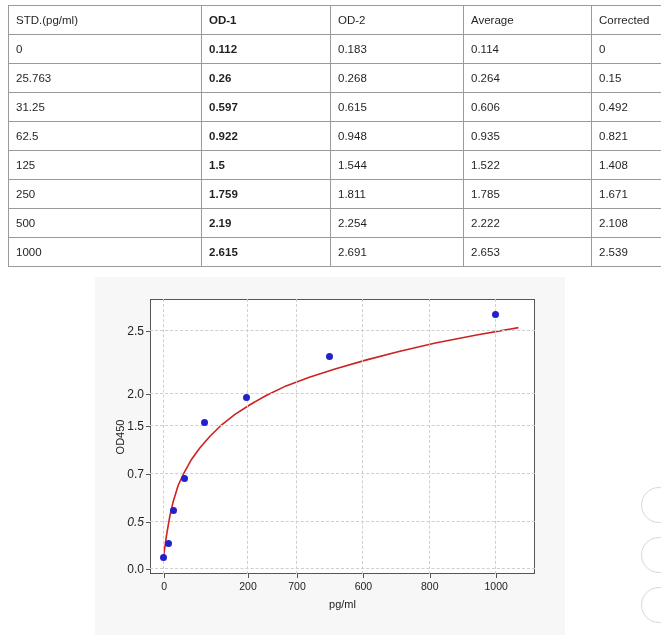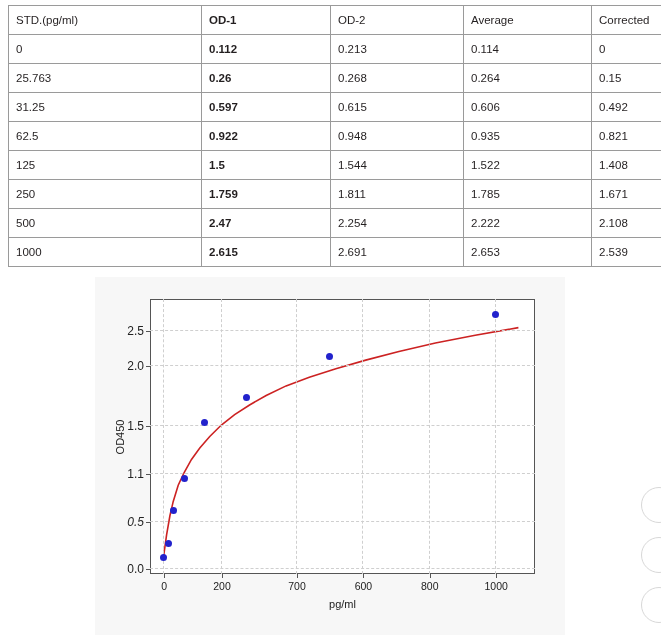--- a/index.html
+++ b/index.html
@@ -183,7 +183,7 @@
       <tr>
         <td>0</td>
         <td>0.112</td>
-        <td>0.213</td>
+        <td>0.183</td>
         <td>0.114</td>
         <td>0</td>
       </tr>

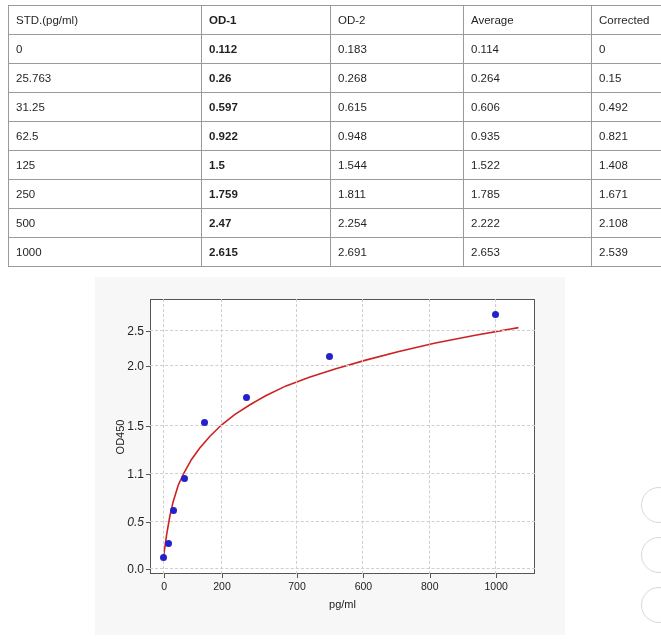--- a/index.html
+++ b/index.html
@@ -224,7 +224,7 @@
       </tr>
       <tr>
         <td>500</td>
-        <td>2.47</td>
+        <td>2.19</td>
         <td>2.254</td>
         <td>2.222</td>
         <td>2.108</td>

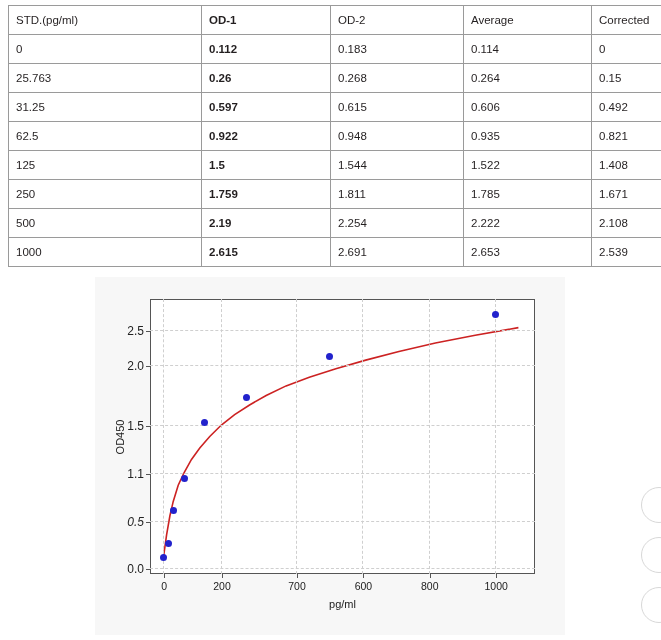--- a/index.html
+++ b/index.html
@@ -264,7 +264,7 @@
         <span class="ytick-label">1.5</span>
         <span class="ytick-mark"></span>
       </div>
-      <div class="gridline-h" style="top: 66px;">
+      <div class="gridline-h" style="top: 94px;">
         <span class="ytick-label">2.0</span>
         <span class="ytick-mark"></span>
       </div>

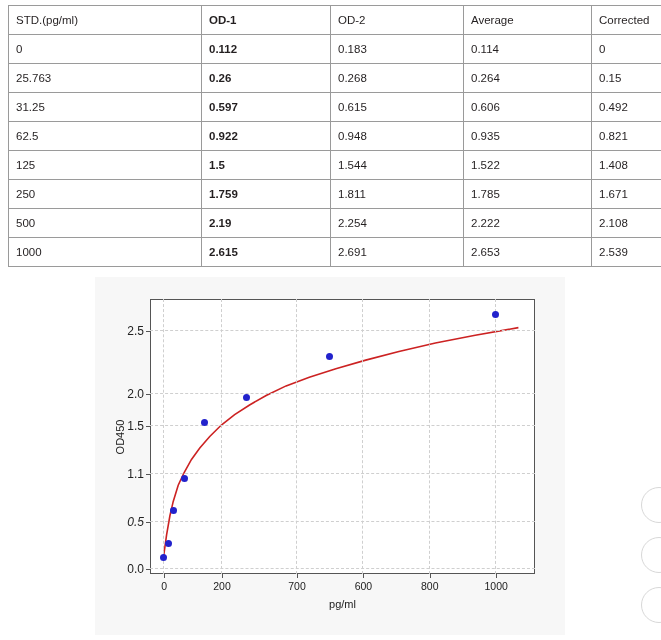--- a/index.html
+++ b/index.html
@@ -257,7 +257,7 @@
         <span class="ytick-mark"></span>
       </div>
       <div class="gridline-h" style="top: 173.785px;">
-        <span class="ytick-label">1.1</span>
+        <span class="ytick-label">0.7</span>
         <span class="ytick-mark"></span>
       </div>
       <div class="gridline-h" style="top: 126.042px;">

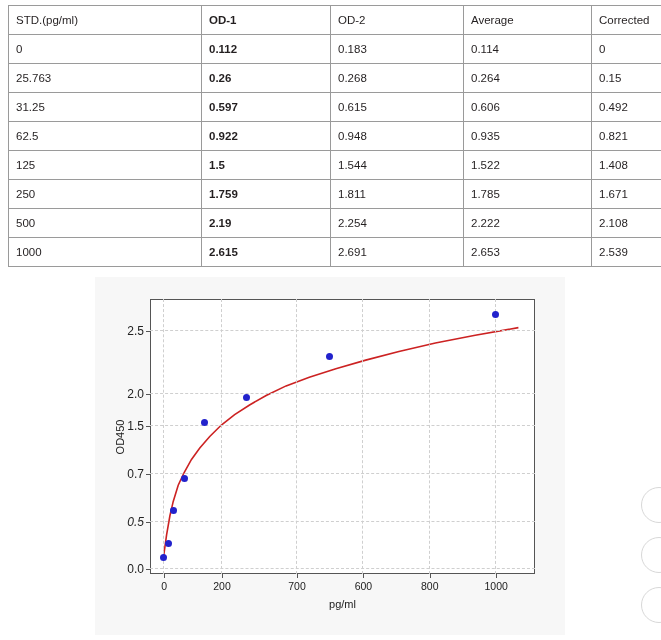--- a/index.html
+++ b/index.html
@@ -276,7 +276,7 @@
         <span class="xtick-label">0</span>
         <span class="xtick-mark"></span>
       </div>
-      <div class="gridline-v" style="left: 71px;">
+      <div class="gridline-v" style="left: 97px;">
         <span class="xtick-label">200</span>
         <span class="xtick-mark"></span>
       </div>

